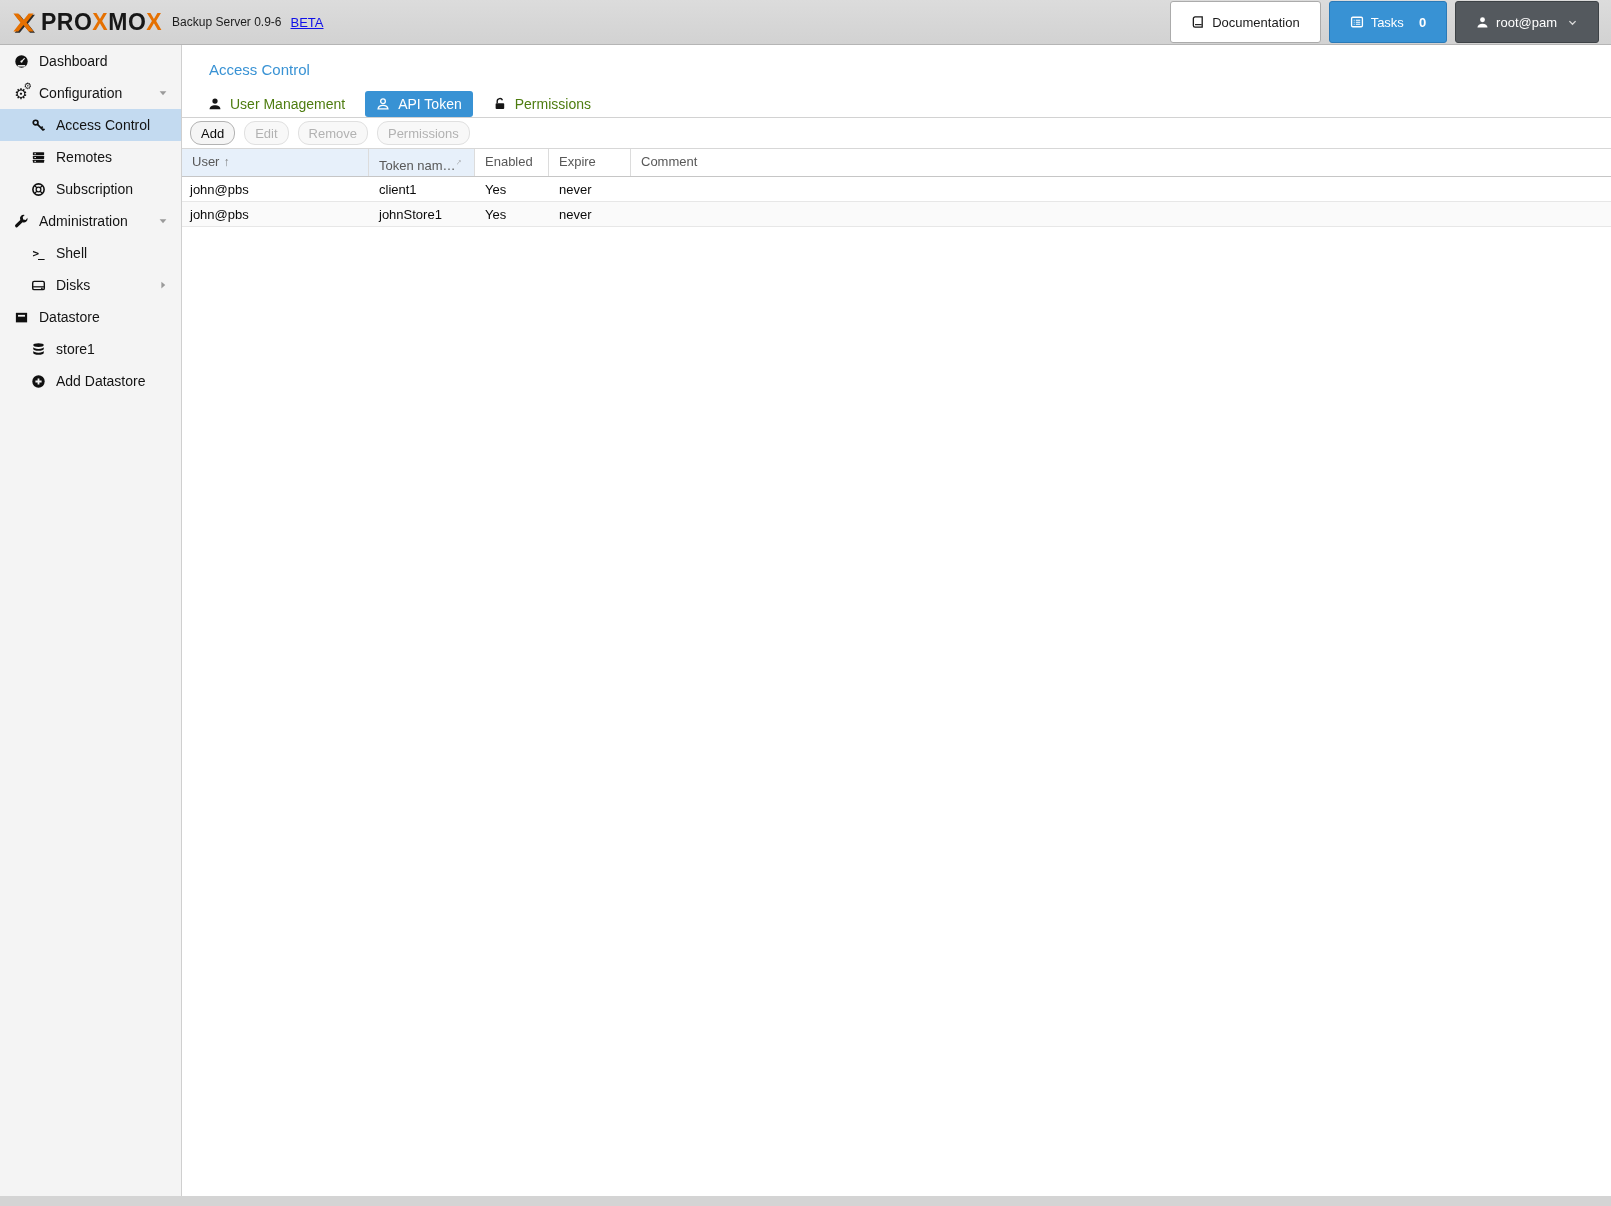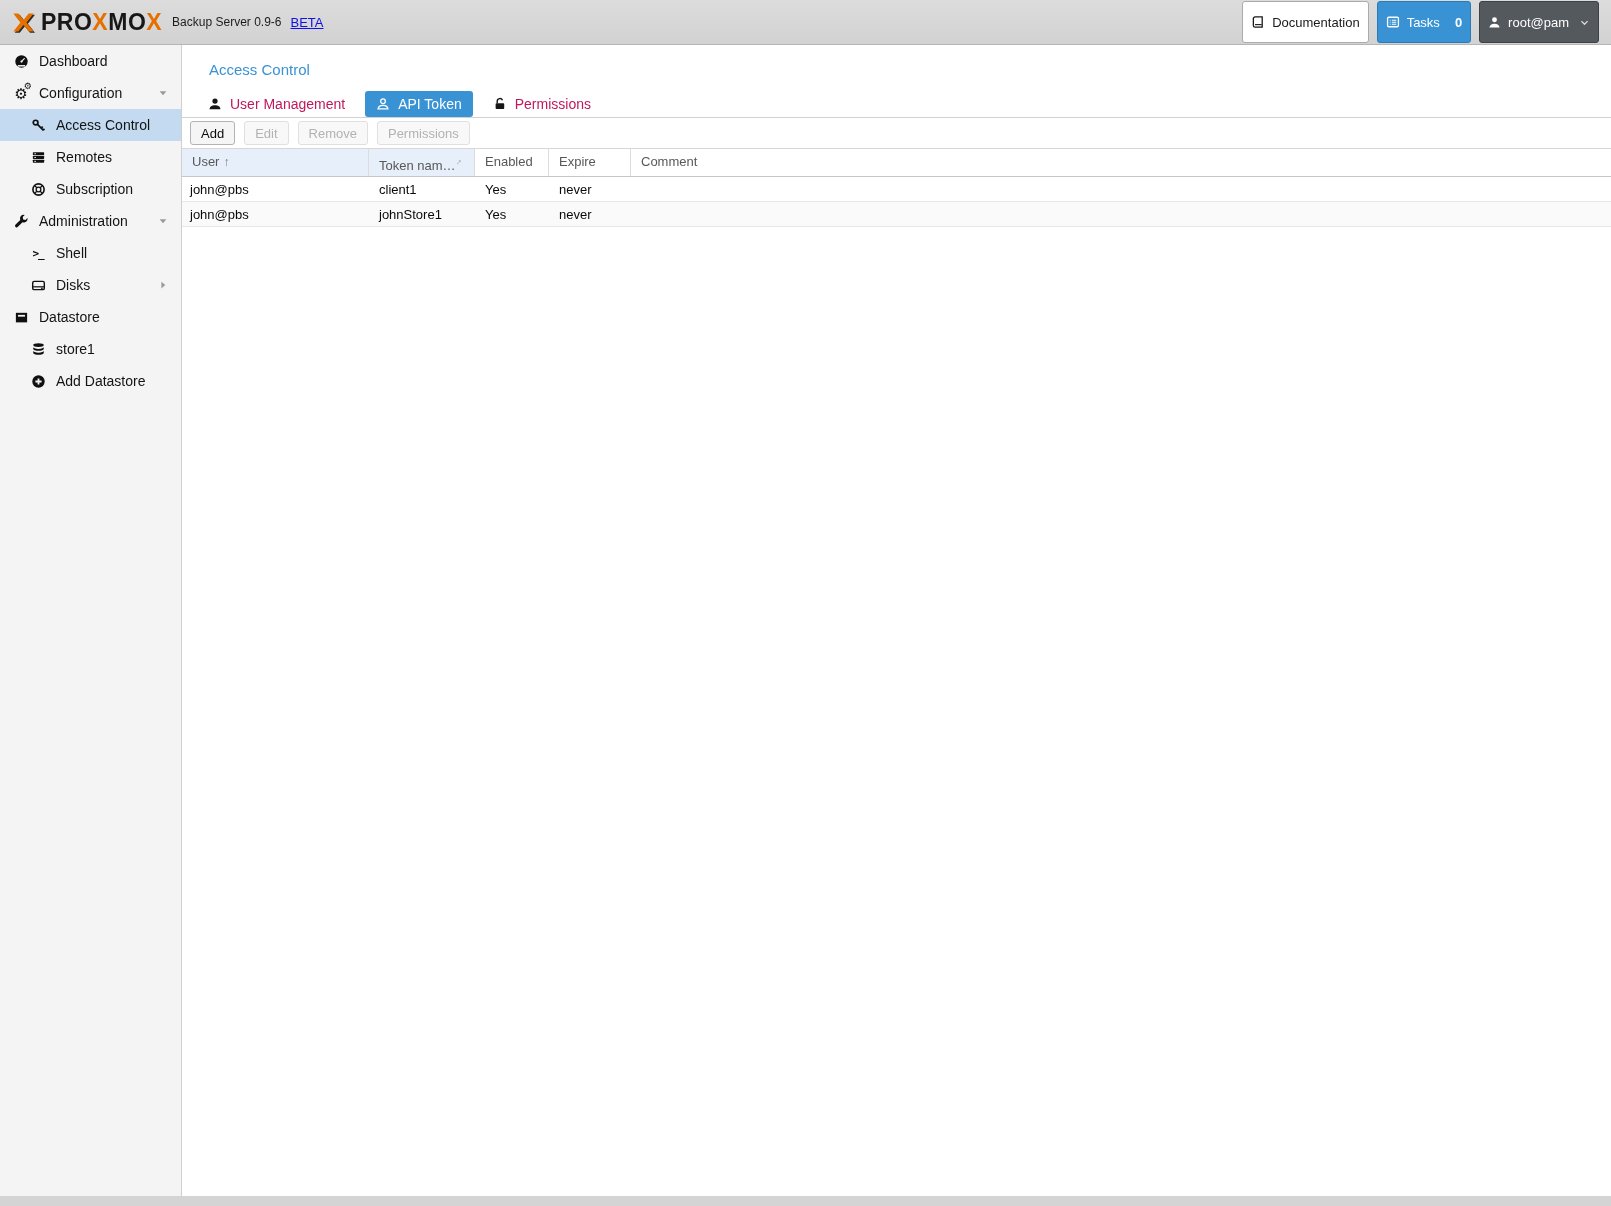--- a/index.html
+++ b/index.html
@@ -25,7 +25,7 @@
   .topbar-spacer { flex:1; }
   .tb-btn {
     display:inline-flex; align-items:center; gap:7px;
-    height:42px; padding:0 8px; margin-left:8px;
+    height:42px; padding:0 20px; margin-left:8px;
     border-radius:3px; font-size:13px; cursor:pointer;
     font-family:"Liberation Sans",sans-serif;
   }

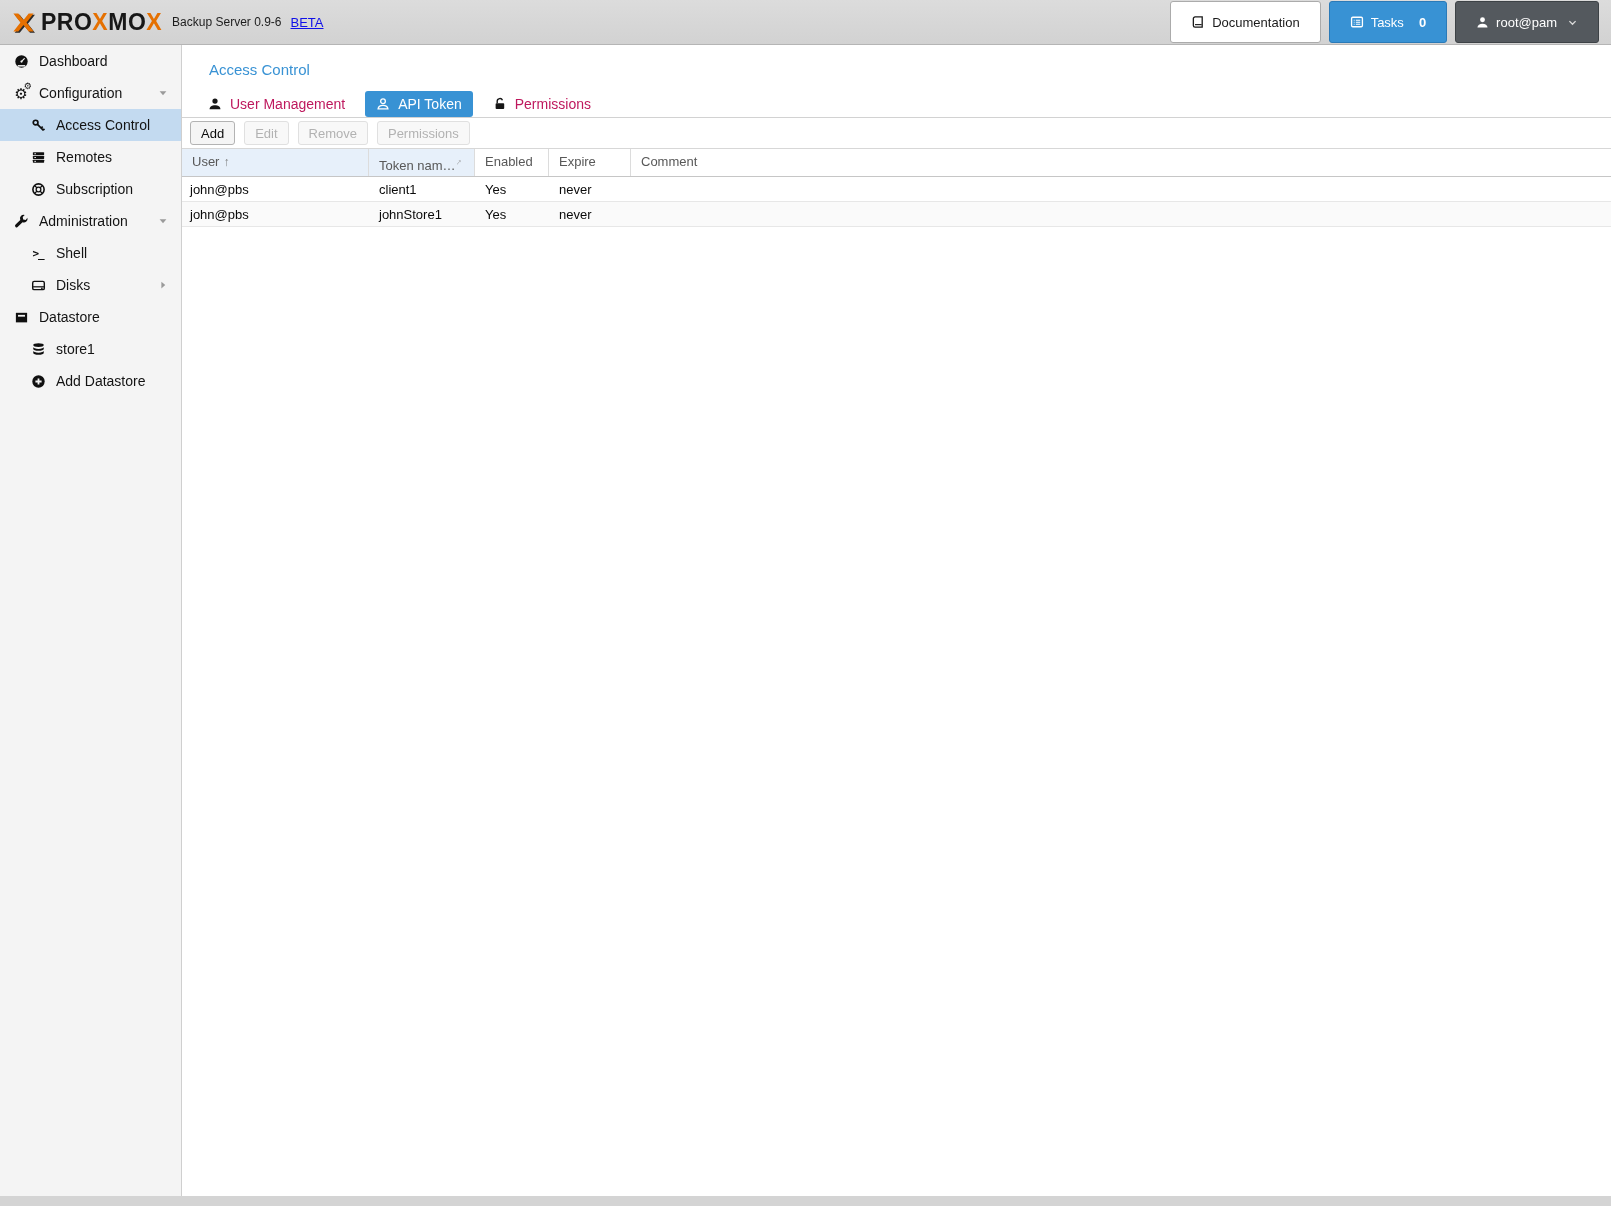--- a/index.html
+++ b/index.html
@@ -63,7 +63,7 @@
   .tab {
     display:inline-flex; align-items:center; gap:8px;
     height:26px; padding:0 11px; border-radius:3px;
-    font-size:14px; color:#be185d; cursor:pointer;
+    font-size:14px; color:#4d7c0f; cursor:pointer;
   }
   .tab .icon { color:#161616; }
   .tab.active { background:var(--accent); color:#fff; }

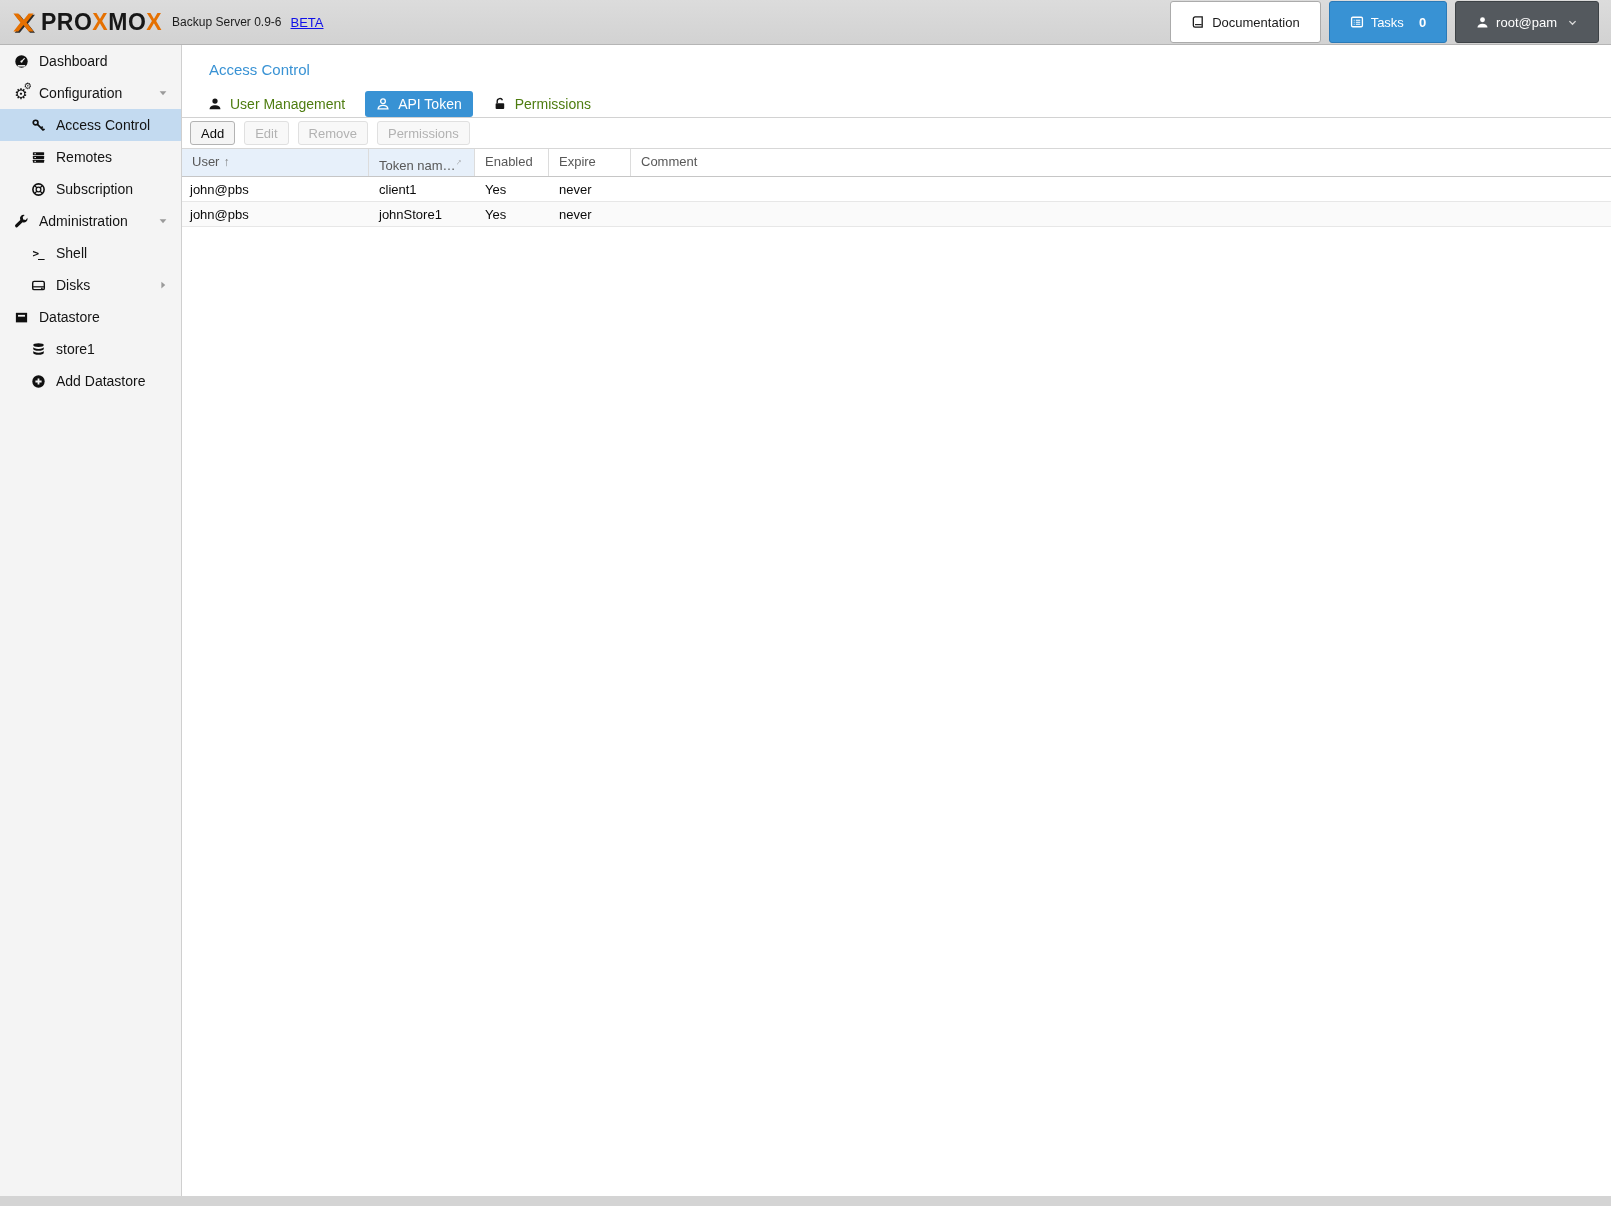--- a/index.html
+++ b/index.html
@@ -71,7 +71,7 @@
 
   .toolbar { height:30px; display:flex; align-items:center; gap:9px; padding:0 0 0 8px; }
   .tbtn {
-    height:24px; padding:0 10px; border-radius:3px; font-size:13px;
+    height:24px; padding:0 10px; border-radius:11px; font-size:13px;
     font-family:"Liberation Sans",sans-serif; cursor:pointer;
     background:#f5f5f5; border:1px solid #b3b3b3; color:#0a0a0a;
   }

